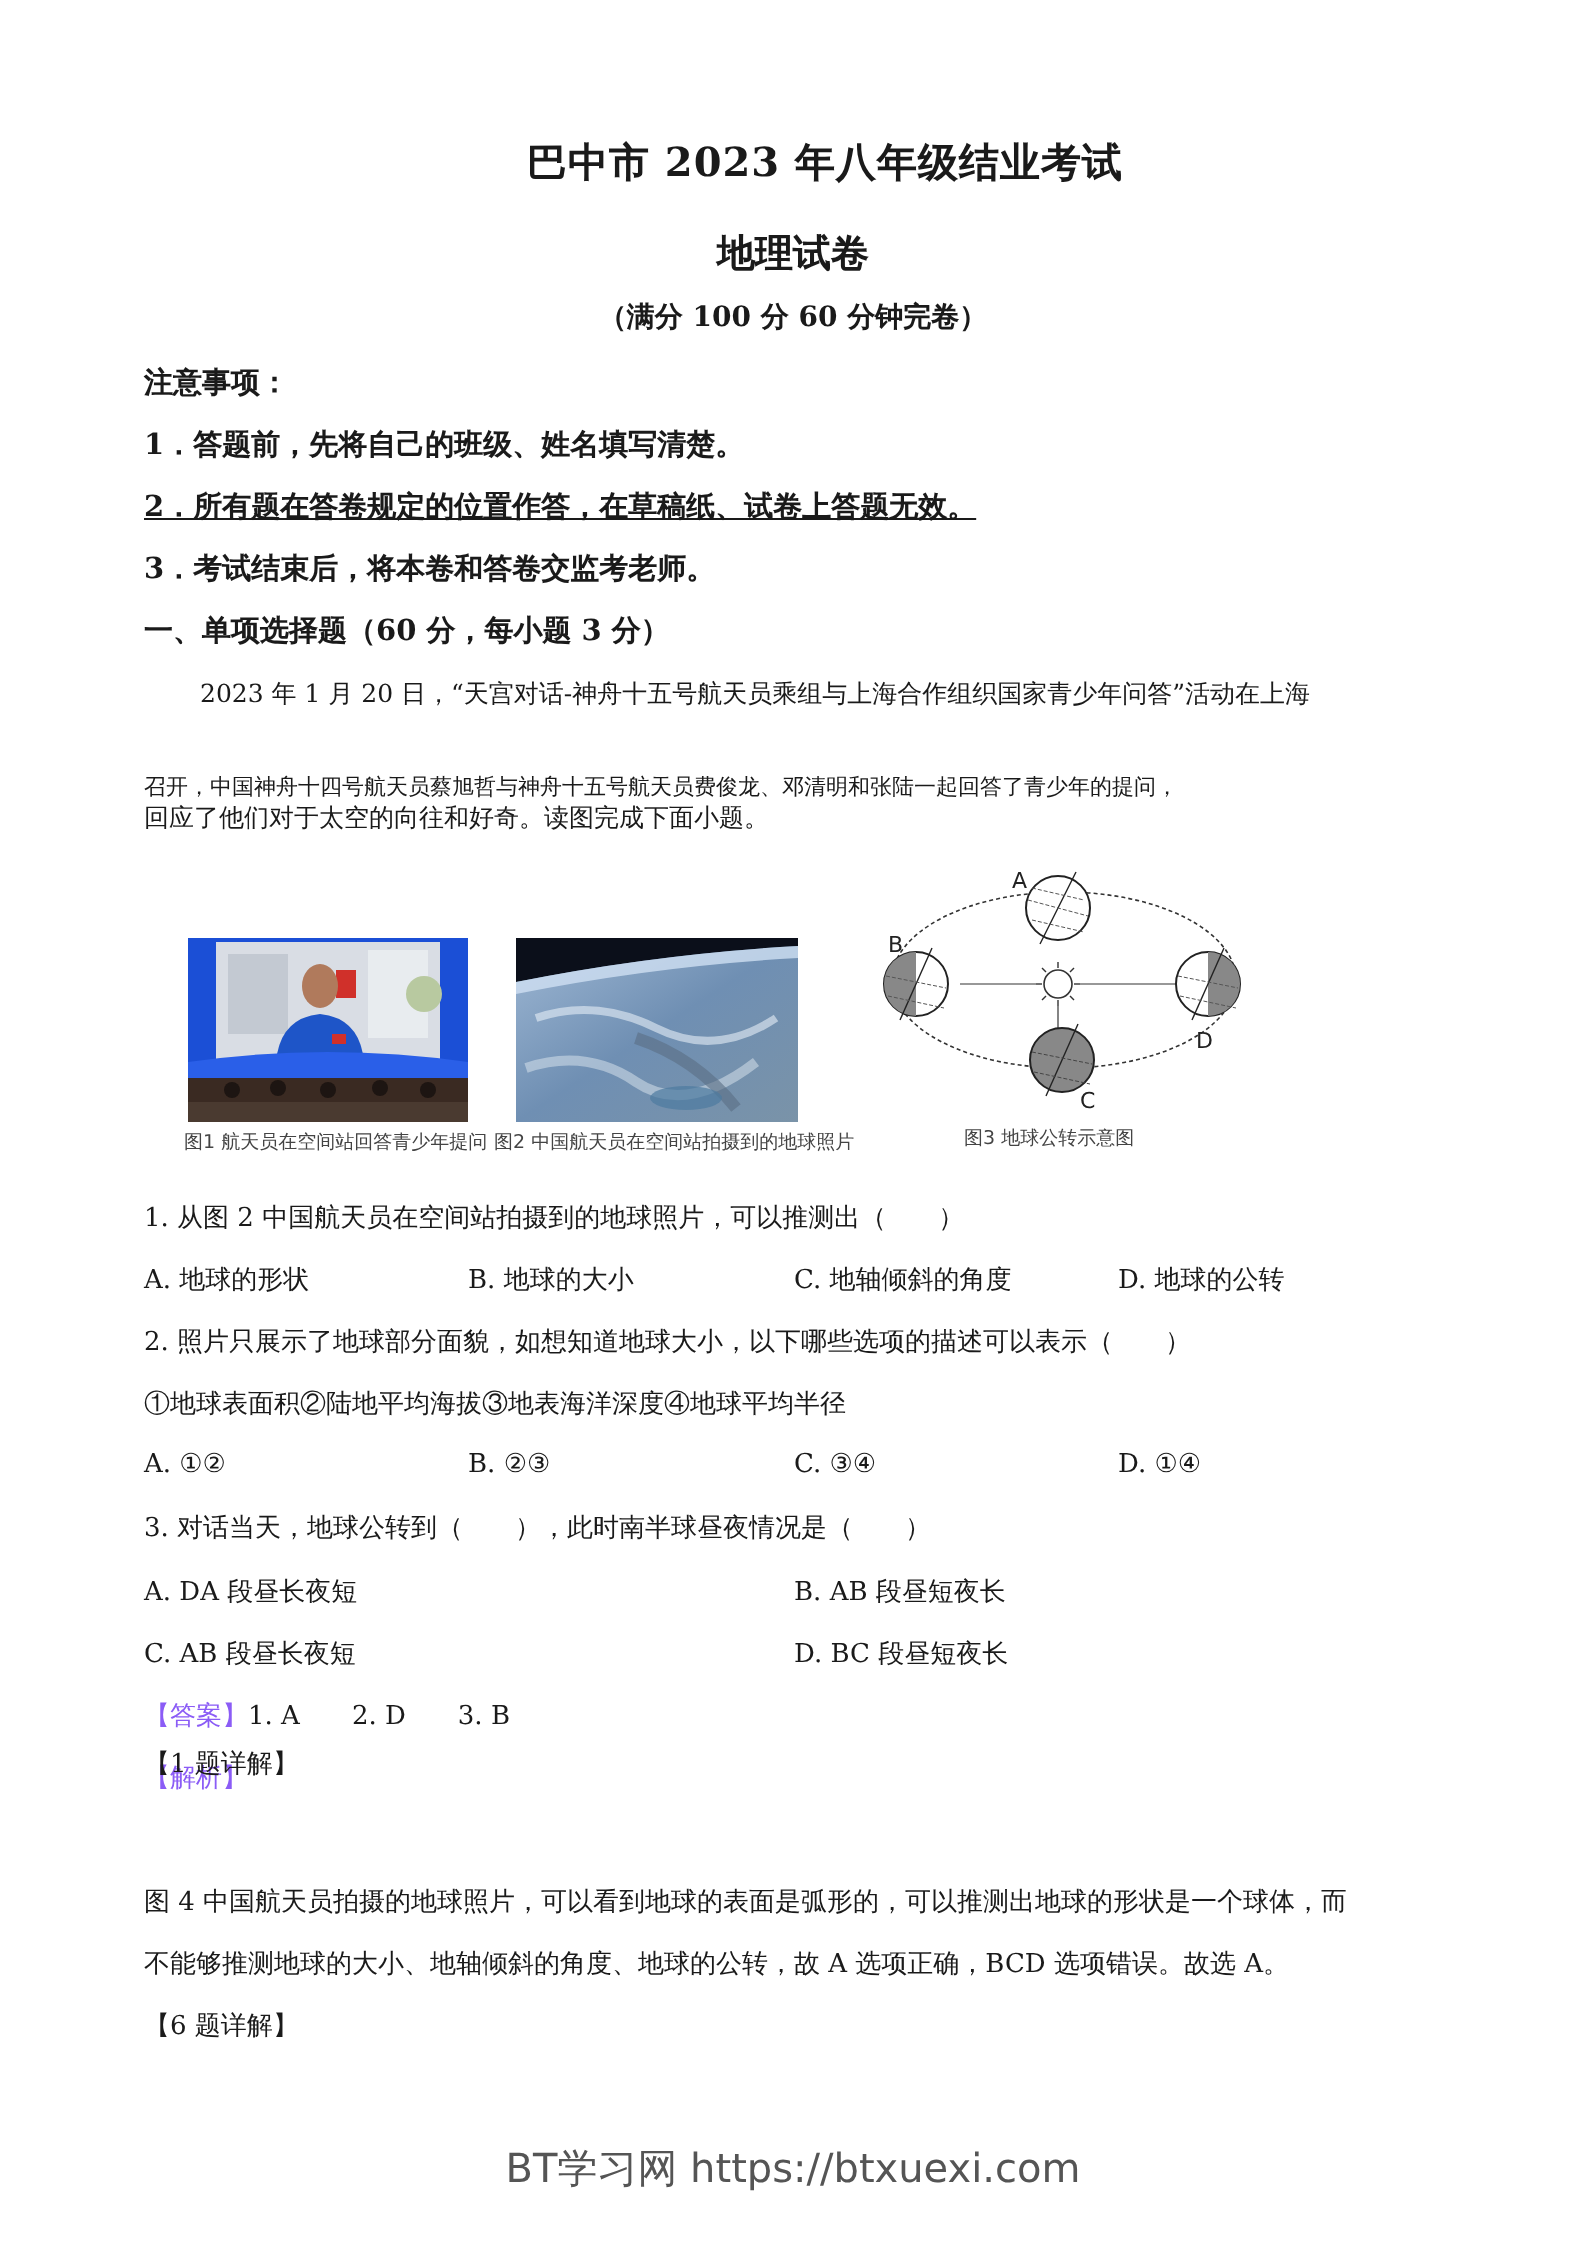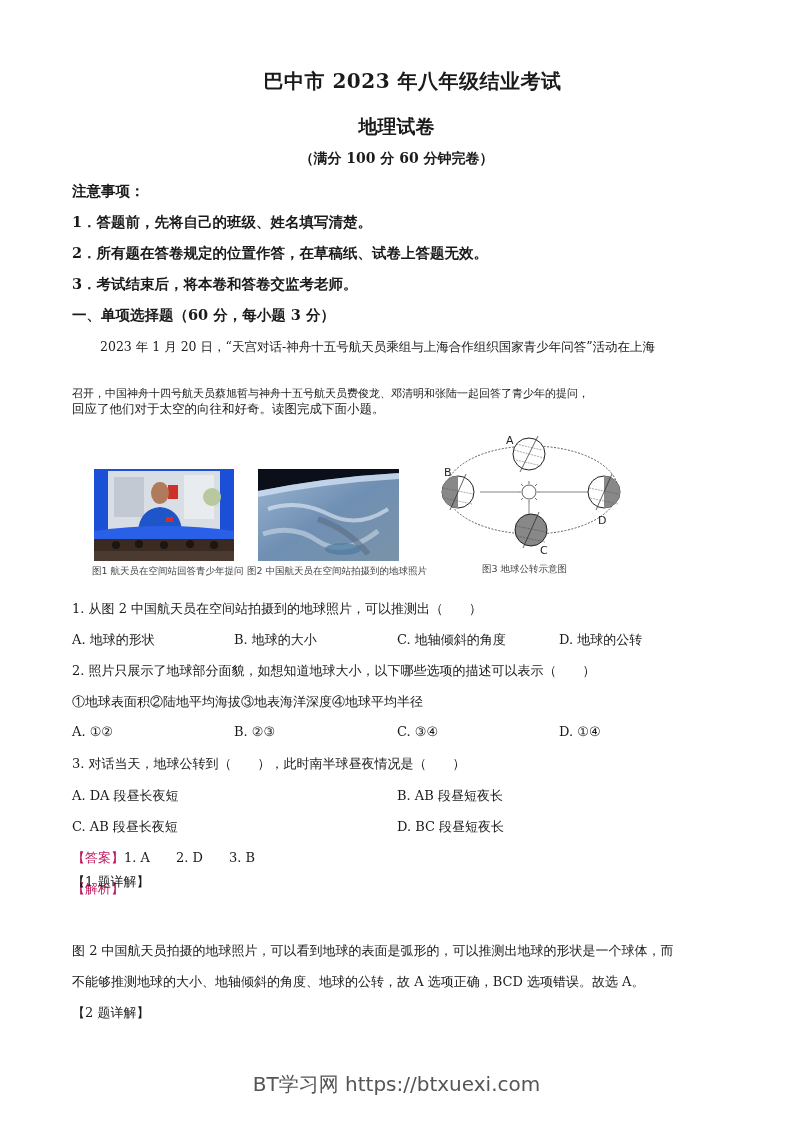--- a/index.html
+++ b/index.html
@@ -27,7 +27,7 @@
 
 <div class="abs notice" style="top:182px;">注意事项：</div>
 <div class="abs notice" style="top:213px;">1．答题前，先将自己的班级、姓名填写清楚。</div>
-<div class="abs notice" style="top:244px;">2．所有题在答卷规定的位置作答，在草稿纸、试卷上答题无效。</div>
+<div class="abs notice" style="top:244px;text-decoration:underline;">2．所有题在答卷规定的位置作答，在草稿纸、试卷上答题无效。</div>
 <div class="abs notice" style="top:275px;">3．考试结束后，将本卷和答卷交监考老师。</div>
 <div class="abs notice" style="top:306px;">一、单项选择题（60 分，每小题 3 分）</div>
 

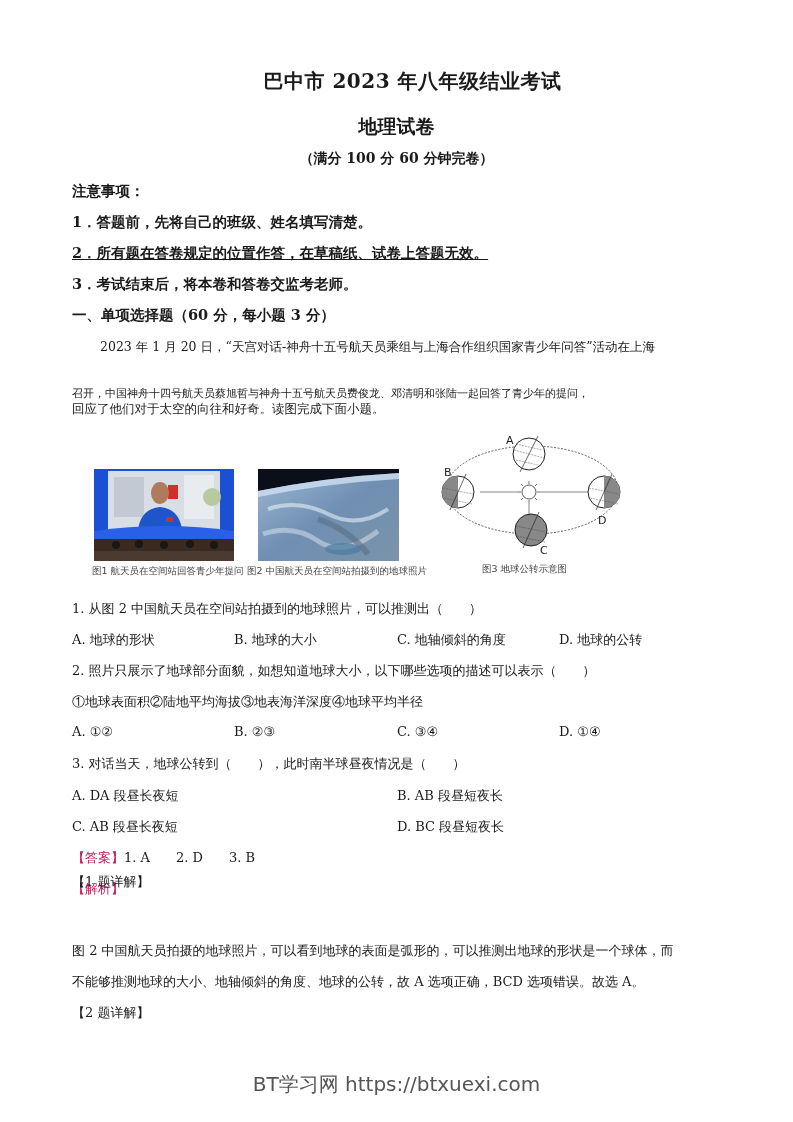--- a/index.html
+++ b/index.html
@@ -13,7 +13,7 @@
   .body { left: 72px; font-size: 13px; }
   .indent { left: 100px; }
   .opt { font-size: 13px; }
-  .ans-label { color: #be185d; }
+  .ans-label { color: #8b5cf6; }
   .photo { position: absolute; overflow: hidden; }
   .caption { position: absolute; font-family: "DejaVu Sans", sans-serif; font-size: 9.5px; color: #444; white-space: nowrap; }
   .footer { left: 0; width: 793px; text-align: center; top: 1071px; font-family: "DejaVu Sans", sans-serif; font-size: 20px; color: #555; }

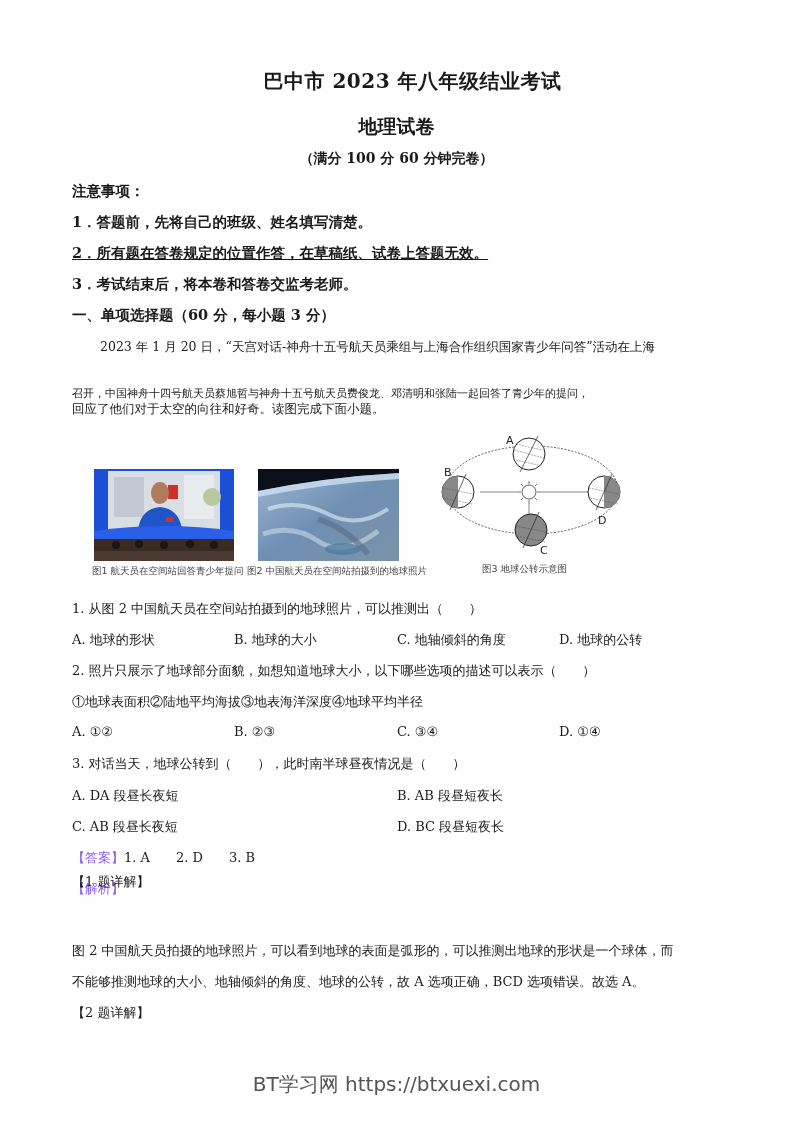--- a/index.html
+++ b/index.html
@@ -153,7 +153,7 @@
 <div class="abs body ans-label" style="top:880px;">【解析】</div>
 
 <div class="abs body" style="top:873px;">【1 题详解】</div>
-<div class="abs body" style="top:942px;">图 2 中国航天员拍摄的地球照片，可以看到地球的表面是弧形的，可以推测出地球的形状是一个球体，而</div>
+<div class="abs body" style="top:942px;">图 4 中国航天员拍摄的地球照片，可以看到地球的表面是弧形的，可以推测出地球的形状是一个球体，而</div>
 <div class="abs body" style="top:973px;">不能够推测地球的大小、地轴倾斜的角度、地球的公转，故 A 选项正确，BCD 选项错误。故选 A。</div>
 <div class="abs body" style="top:1004px;">【2 题详解】</div>
 

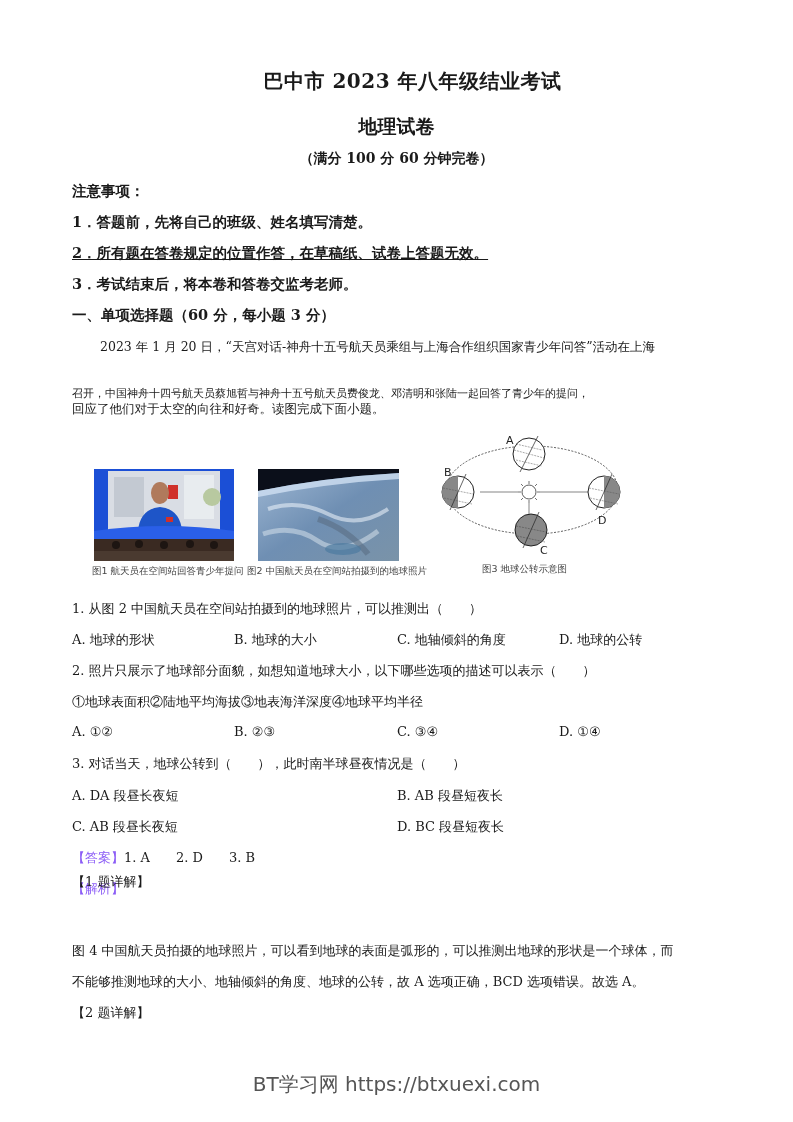--- a/index.html
+++ b/index.html
@@ -155,7 +155,7 @@
 <div class="abs body" style="top:873px;">【1 题详解】</div>
 <div class="abs body" style="top:942px;">图 4 中国航天员拍摄的地球照片，可以看到地球的表面是弧形的，可以推测出地球的形状是一个球体，而</div>
 <div class="abs body" style="top:973px;">不能够推测地球的大小、地轴倾斜的角度、地球的公转，故 A 选项正确，BCD 选项错误。故选 A。</div>
-<div class="abs body" style="top:1004px;">【2 题详解】</div>
+<div class="abs body" style="top:1004px;">【6 题详解】</div>
 
 <div class="abs footer">BT学习网 https://btxuexi.com</div>
 

